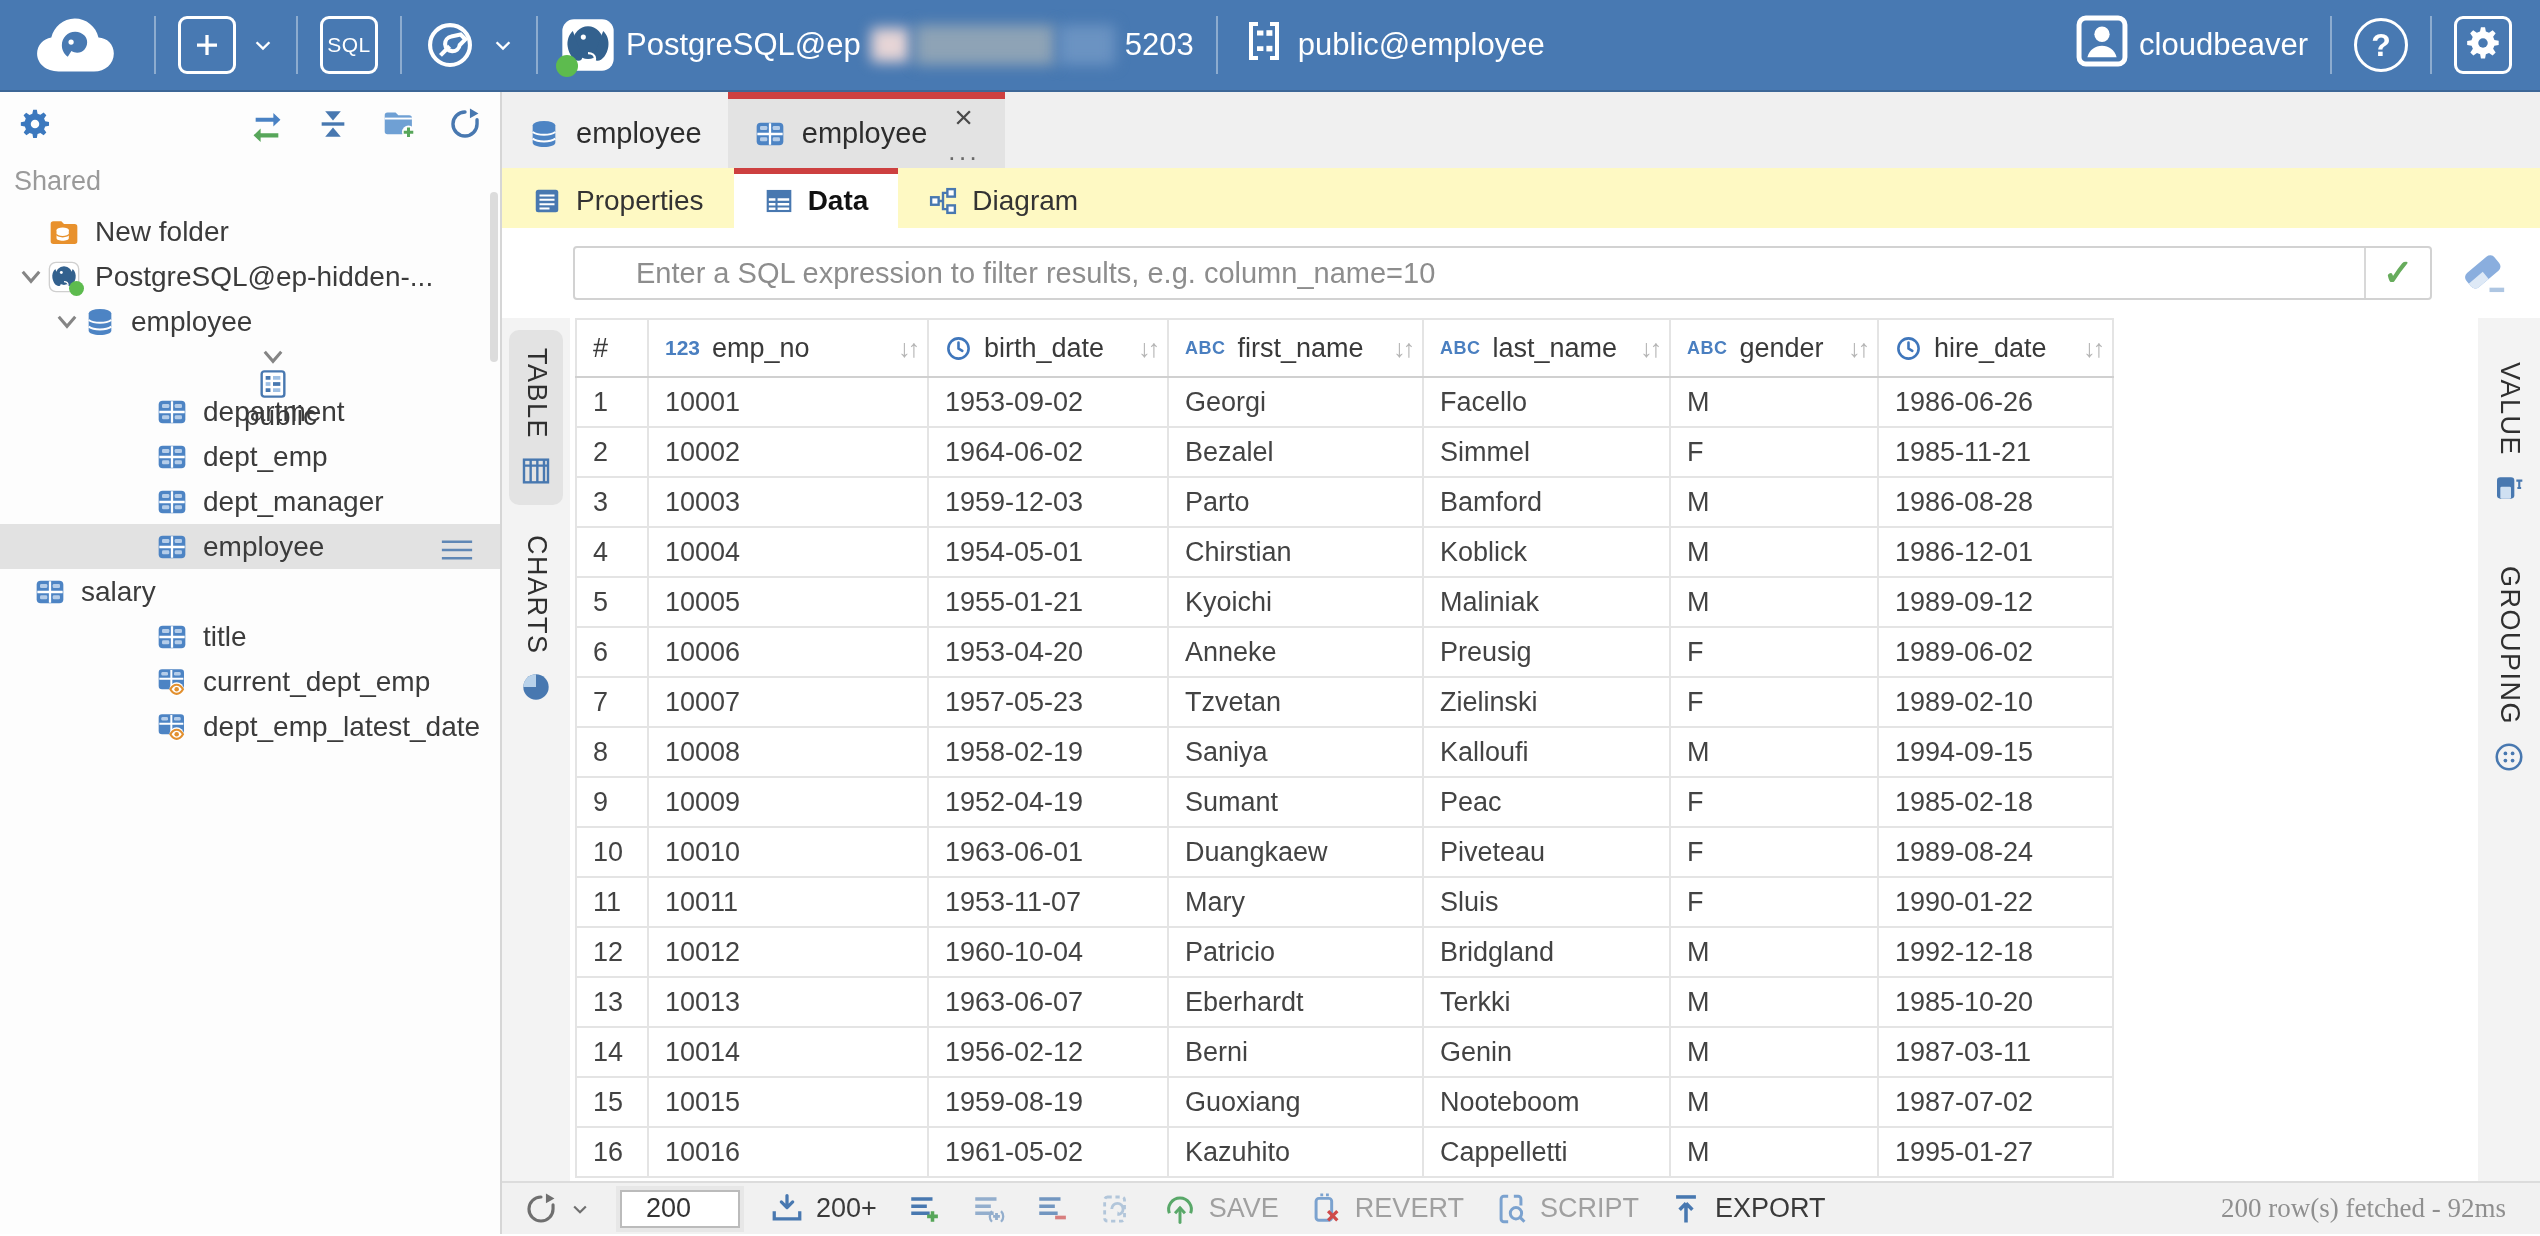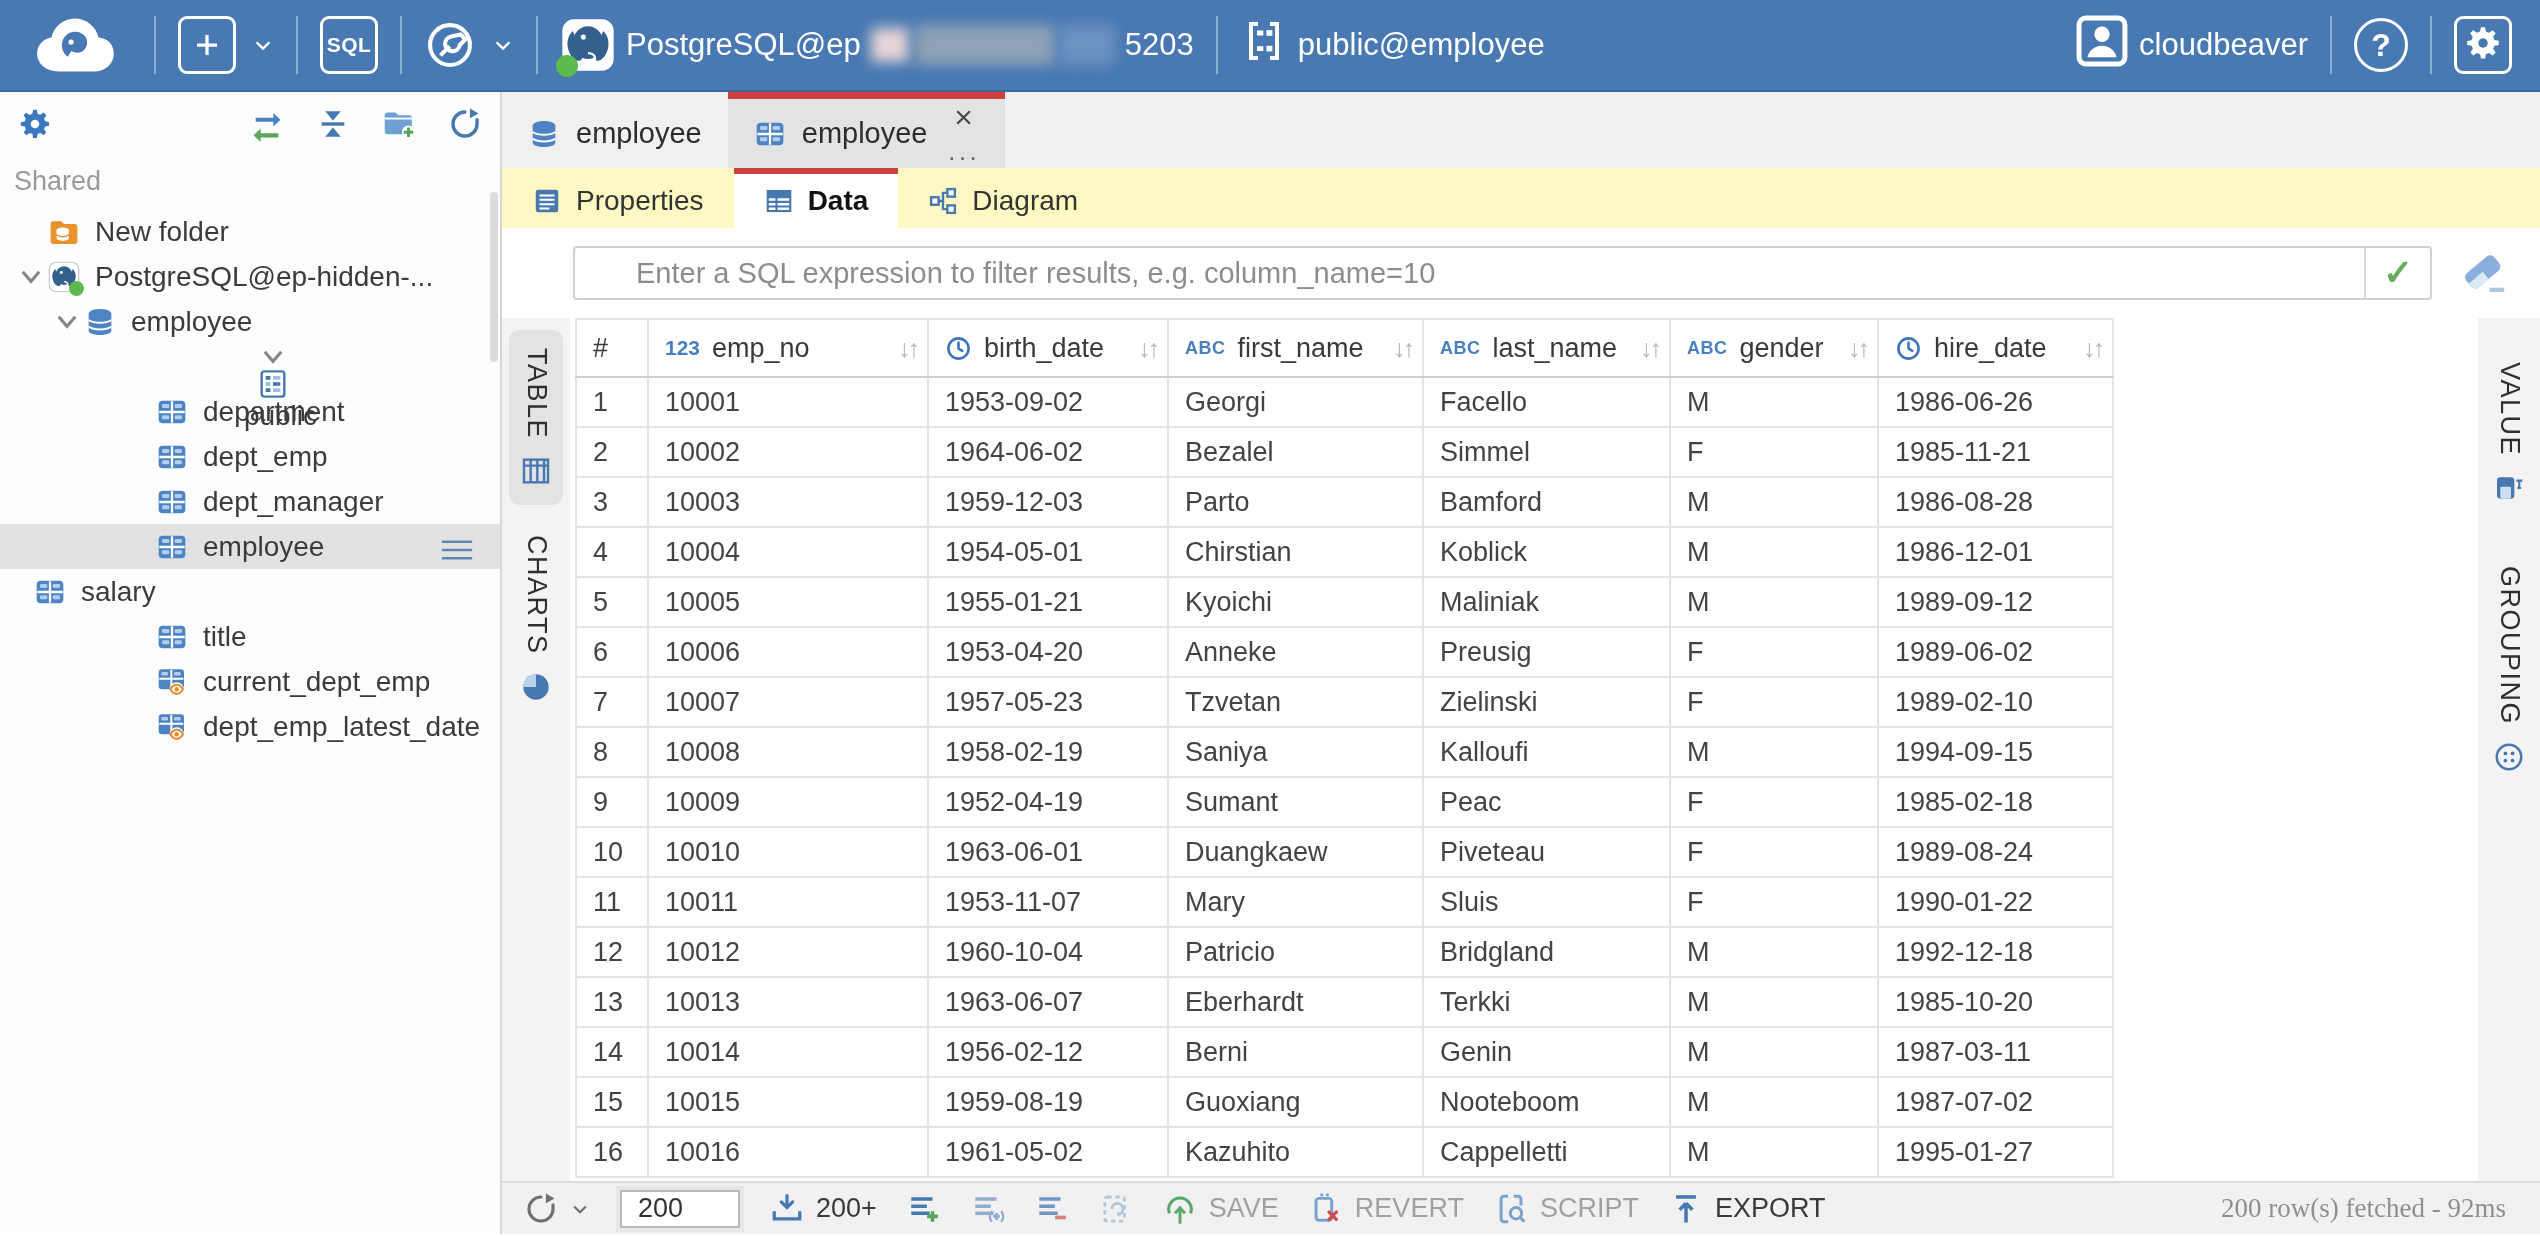--- a/index.html
+++ b/index.html
@@ -15,7 +15,7 @@
   .tb-group { display:flex; align-items:center; gap:10px; flex:none; }
   .tb-caret { width:22px; height:22px; margin-left:6px; }
   .logo { width:104px; height:66px; flex:none; }
-  .sql-label { font-size:21px; font-weight:bold; letter-spacing:.5px; }
+  .sql-label { font-size:21px; font-weight:normal; letter-spacing:.5px; }
   .conn-chip, .schema-chip, .user-chip { display:flex; align-items:center; gap:10px;
             font-size:31px; white-space:nowrap; cursor:pointer; }
   .pg-badge { position:relative; width:56px; height:56px; flex:none; }

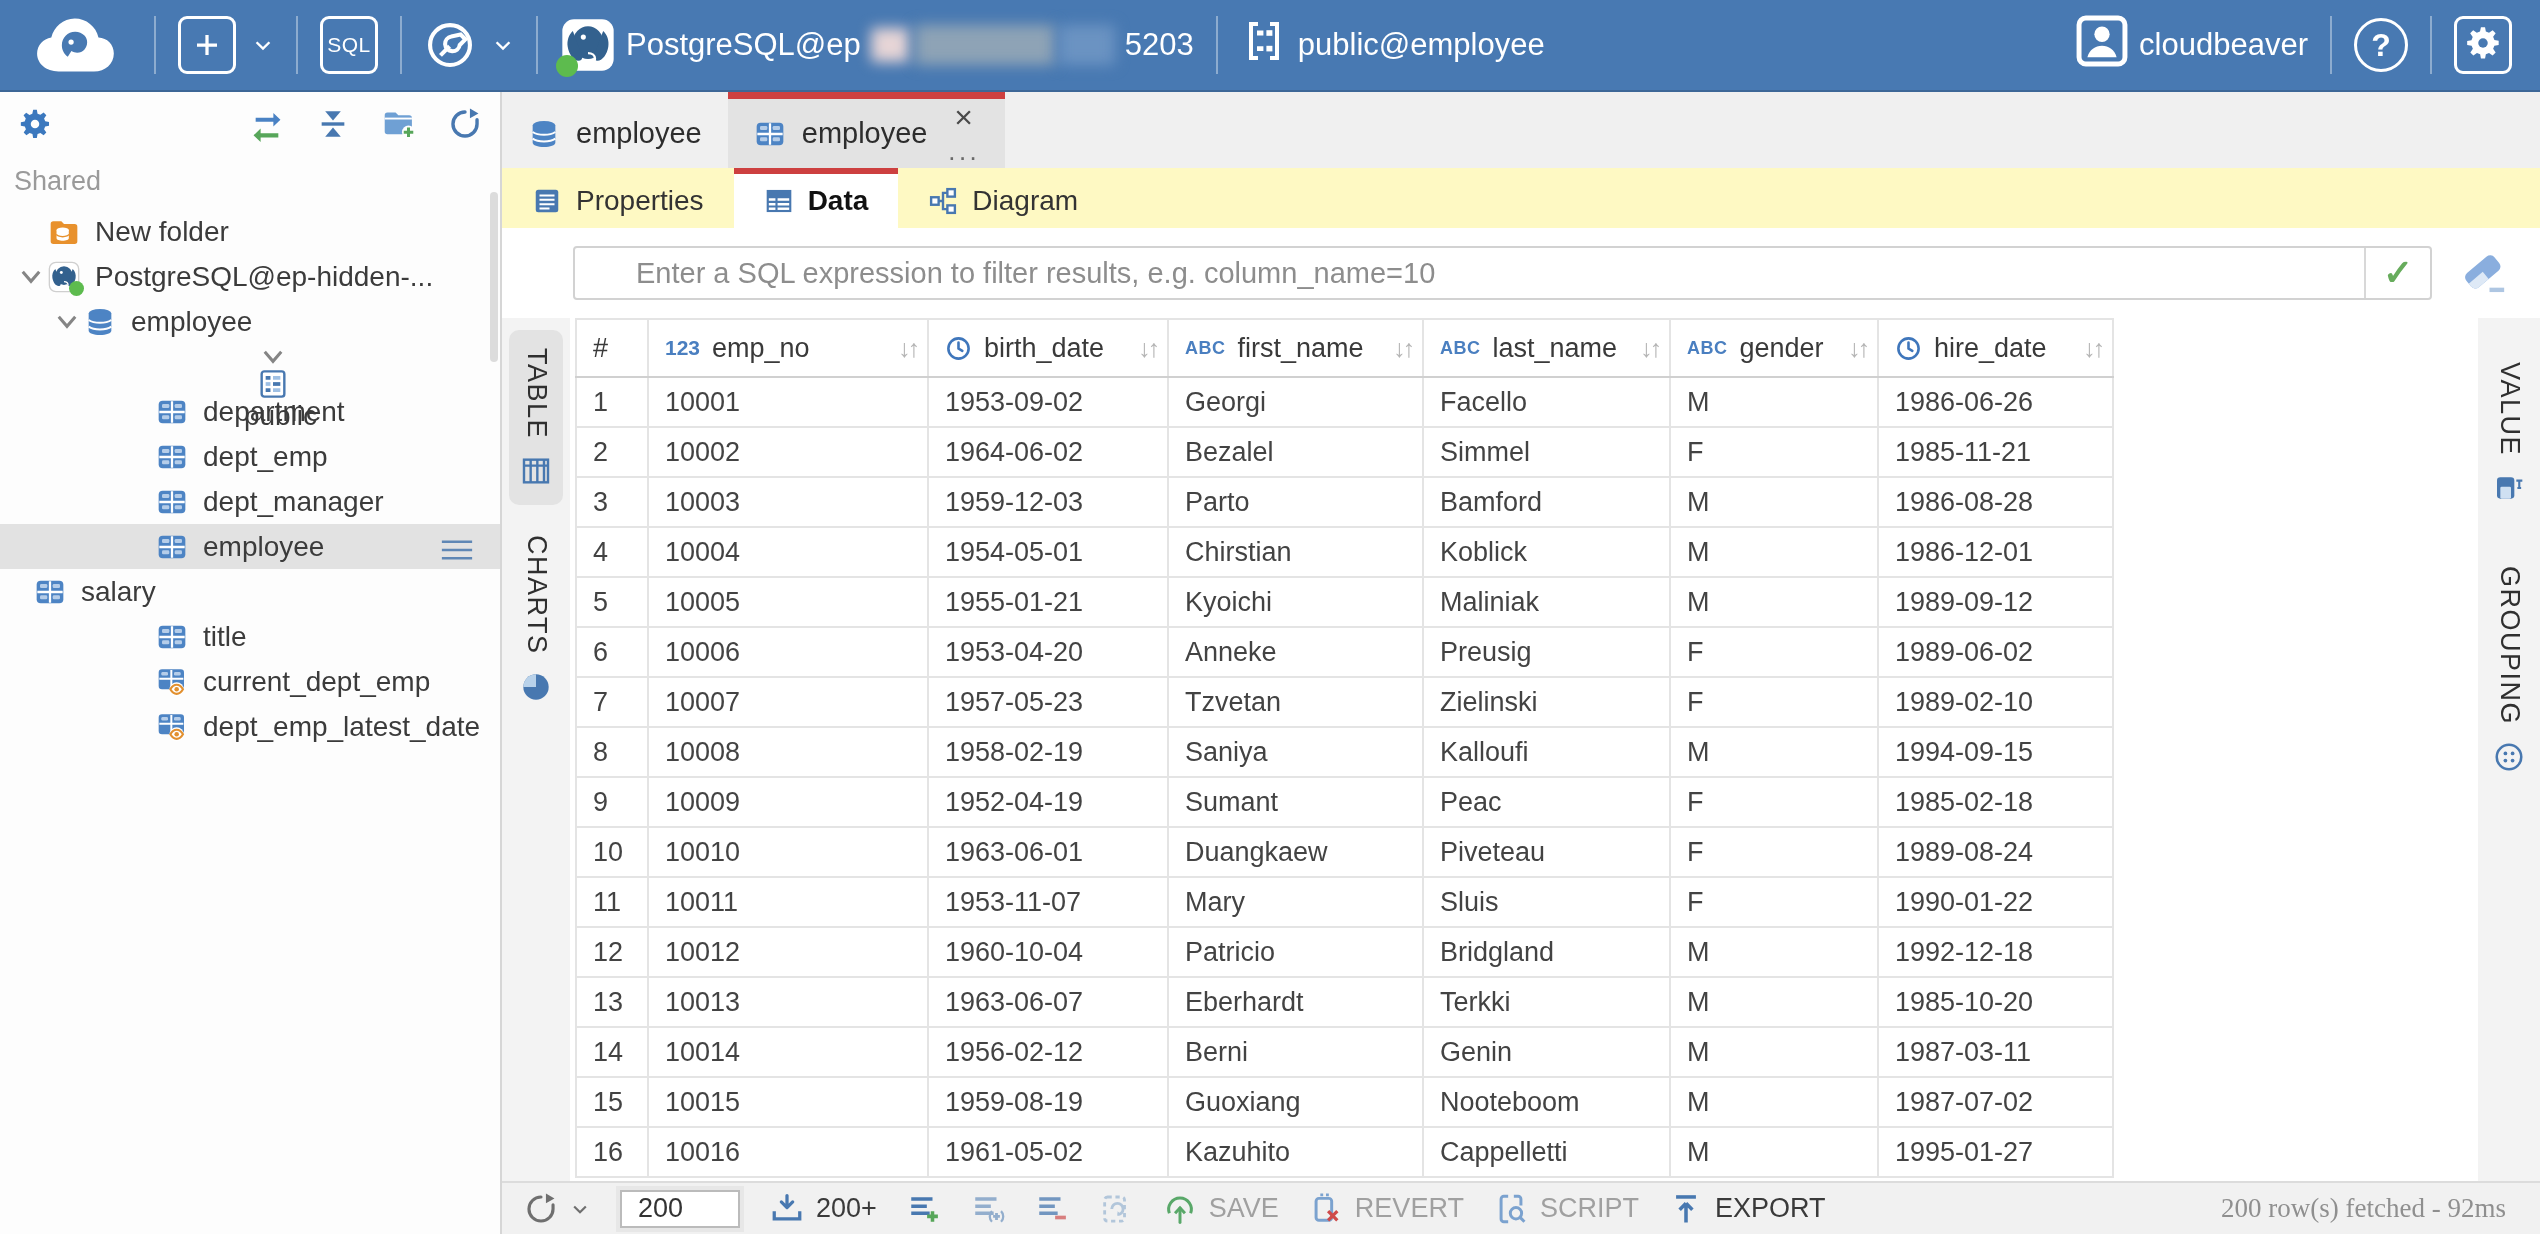--- a/index.html
+++ b/index.html
@@ -116,7 +116,7 @@
   .bb-item .bicon { width:34px; height:34px; }
   .bb-item.disabled { color:#a0a0a0; cursor:default; }
   .rows-input { width:120px; height:38px; border:2px solid #bbb; border-radius:0;
-                box-shadow:0 0 0 4px #e7e7e7; font-size:27px; color:#333; padding:0 16px;
+                box-shadow:0 0 0 4px #e7e7e7; font-size:27px; color:#333; padding:0 24px;
                 font-family:"Liberation Sans", sans-serif; outline:none; background:#fff; }
   .dim55 { opacity:.55; } .dim75 { opacity:.75; }
   .status { margin-left:auto; font-size:27px; color:#8f8f8f; white-space:nowrap;font-family:Liberation Serif, serif; }

